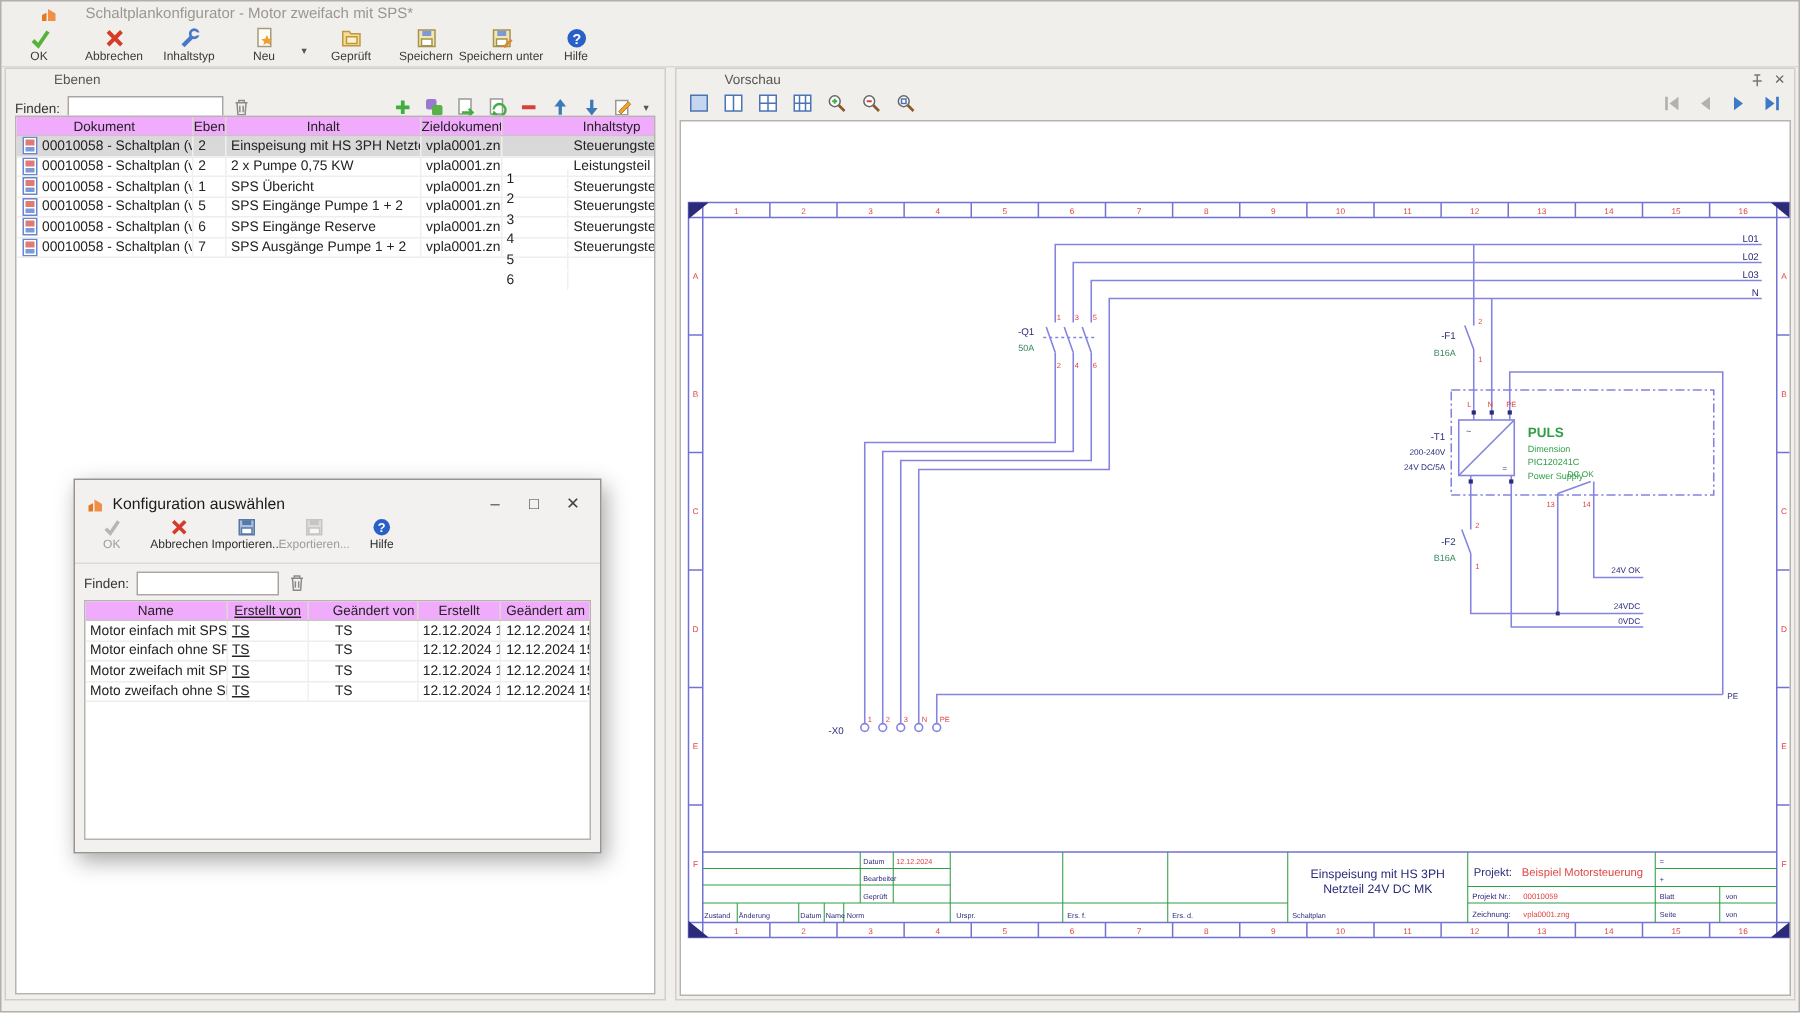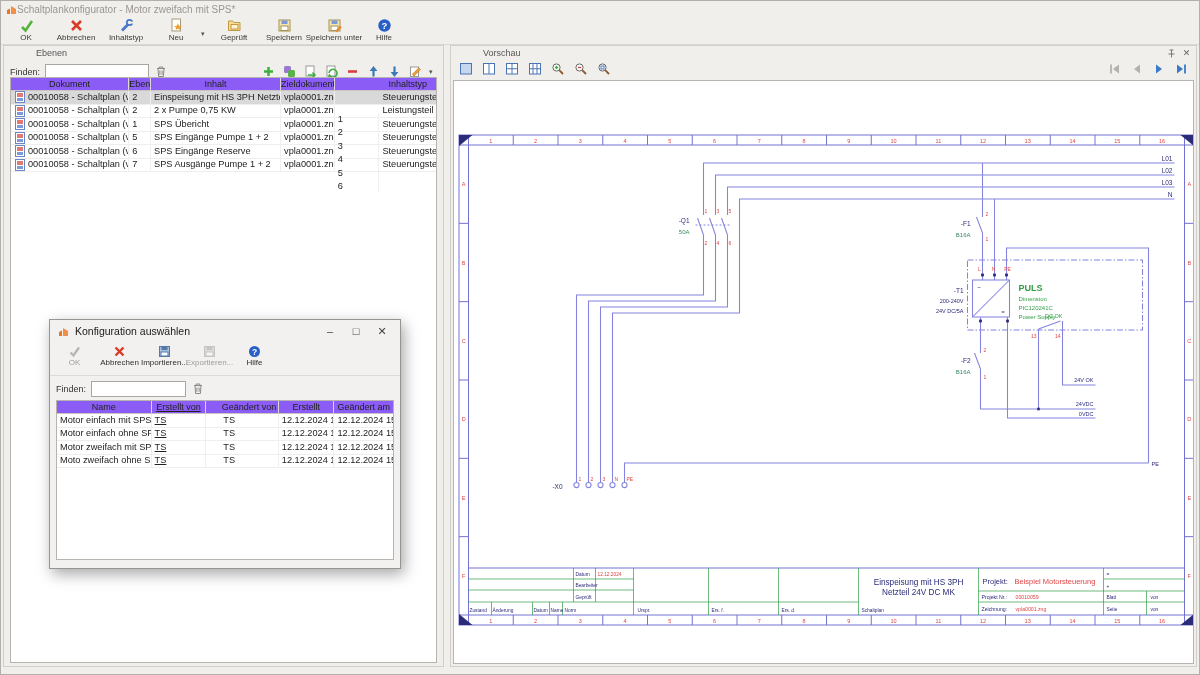--- a/index.html
+++ b/index.html
@@ -7,7 +7,7 @@
   body { font-family:"Liberation Sans", sans-serif; background:#f1efec; border:1px solid #b3afaa; position:relative; color:#222; }
 
   
-  .titlebar { height:16px; display:flex; align-items:center; gap:0; padding-left:5px; color:#9b9691; font-size:10px; }
+  .titlebar { height:16px; display:flex; align-items:center; gap:19px; padding-left:5px; color:#9b9691; font-size:10px;margin-left:21px; }
   
   .maintoolbar { height:28px; display:flex; align-items:flex-start; padding-top:1px; border-bottom:1px solid #dcd8d3; position:relative; }
   .tbtn { width:50px; display:flex; flex-direction:column; align-items:center; font-size:8px; color:#3a3a3a; white-space:nowrap; cursor:default; }

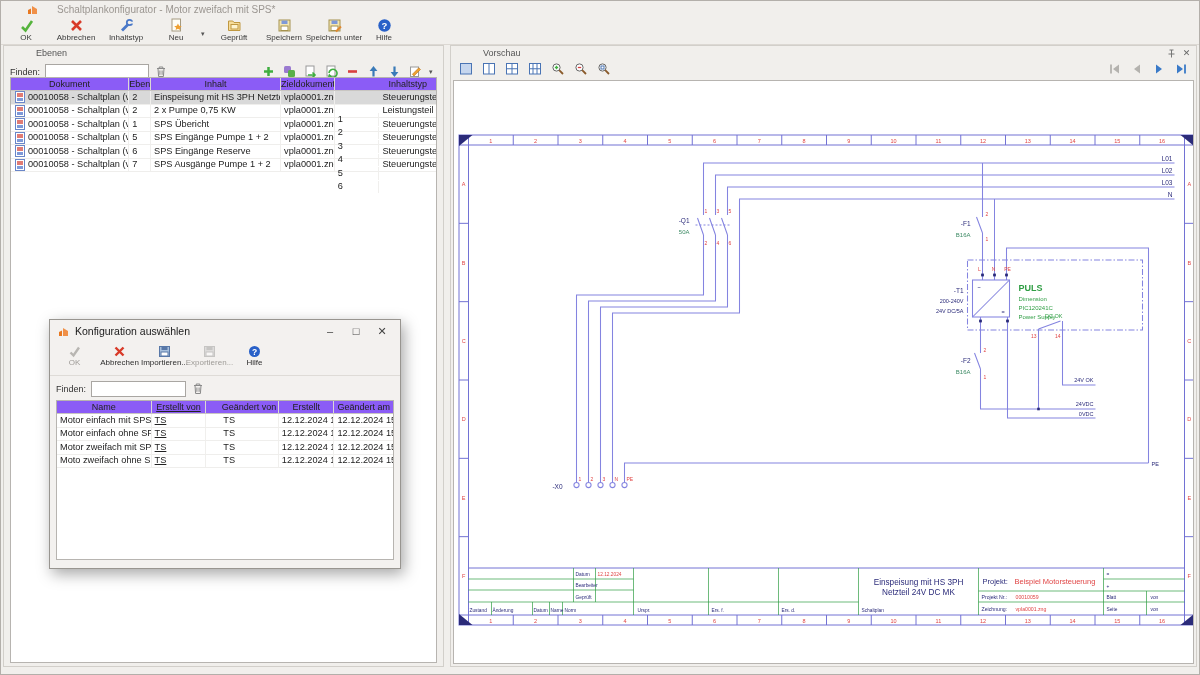--- a/index.html
+++ b/index.html
@@ -30,7 +30,7 @@
   
   .datatable { position:absolute; left:6px; right:6px; background:#fff; border:1px solid #b7b4b0; font-size:9.2px; overflow:hidden; }
   #ebenen-table { top:31px; bottom:3px; }
-  .thead { display:flex; background:#8b5cf6; border-bottom:1px solid #c9c6c2; height:13px; }
+  .thead { display:flex; background:#f0abfc; border-bottom:1px solid #c9c6c2; height:13px; }
   .thcell { text-align:center; font-size:9px; color:#222; border-right:1px solid #dbd8d4; overflow:hidden; line-height:13px; }
   .trow { display:flex; height:13.5px; border-bottom:1px solid #efeeec; align-items:center; }
   .trow.sel { background:var(--sel,#d9d9d9); }

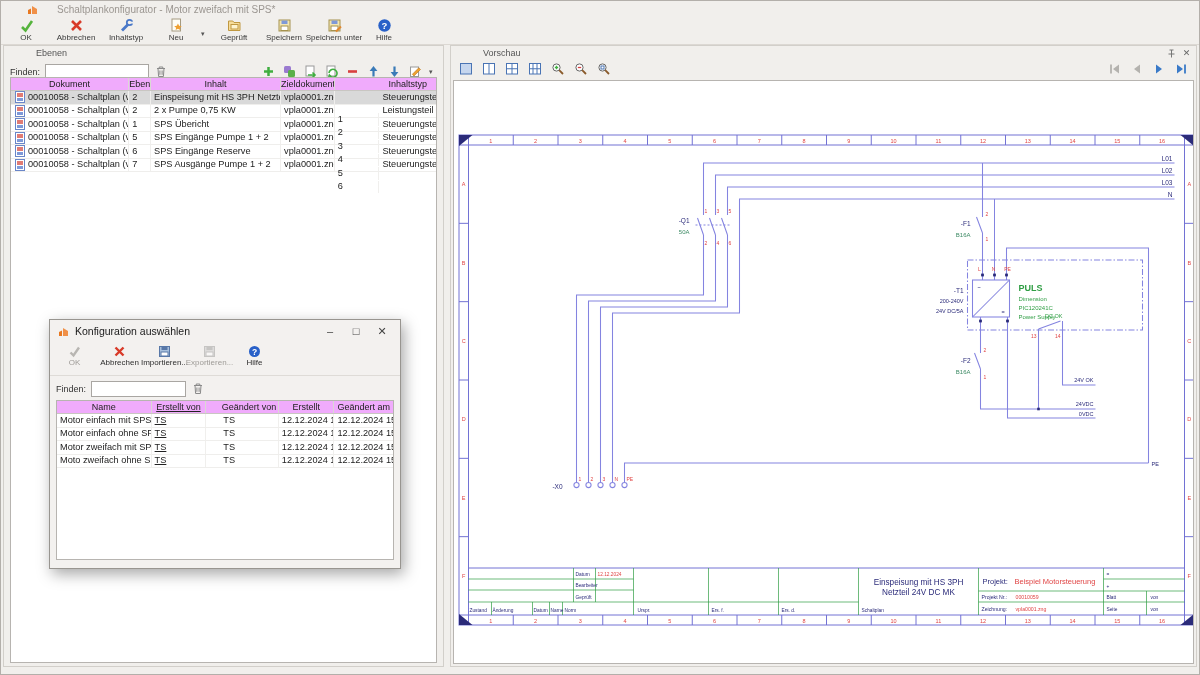--- a/index.html
+++ b/index.html
@@ -63,7 +63,7 @@
 
   
   #dialog { position:absolute; left:48px; top:318px; width:352px; height:250px; background:#f3f1ef; border:1px solid #989590; box-shadow:3px 5px 14px rgba(0,0,0,.35); }
-  .dtitle { height:22px; display:flex; align-items:center; gap:6px; padding:0 8px; font-size:10.5px; color:#1a1a1a; }
+  .dtitle { height:22px; display:flex; align-items:flex-end; gap:6px; padding:0 8px; font-size:10.5px; color:#1a1a1a; }
   .dwinbtn { width:20px; text-align:center; color:#444; font-size:11px; }
   .dtoolbar { height:34px; display:flex; align-items:flex-start; padding:2px 0 0 2px; border-bottom:1px solid #dedbd7; }
   .dbtn { width:45px; display:flex; flex-direction:column; align-items:center; font-size:8px; color:#2e2e2e; white-space:nowrap; }

